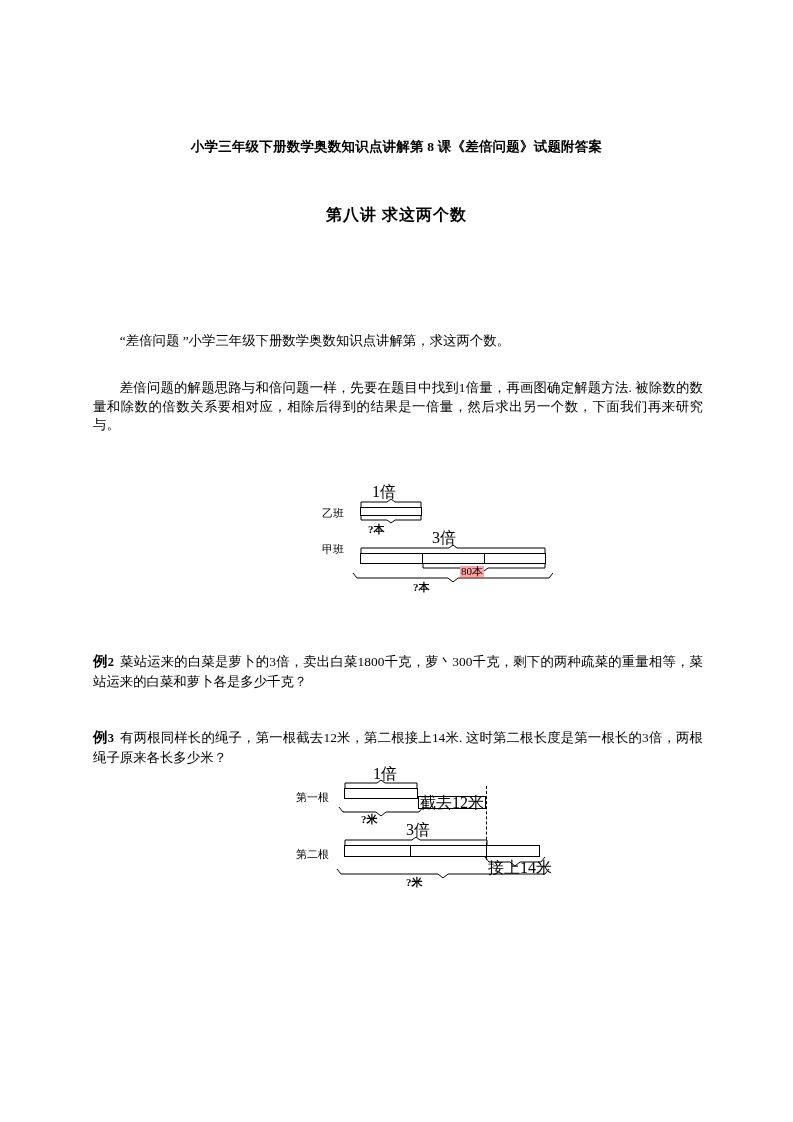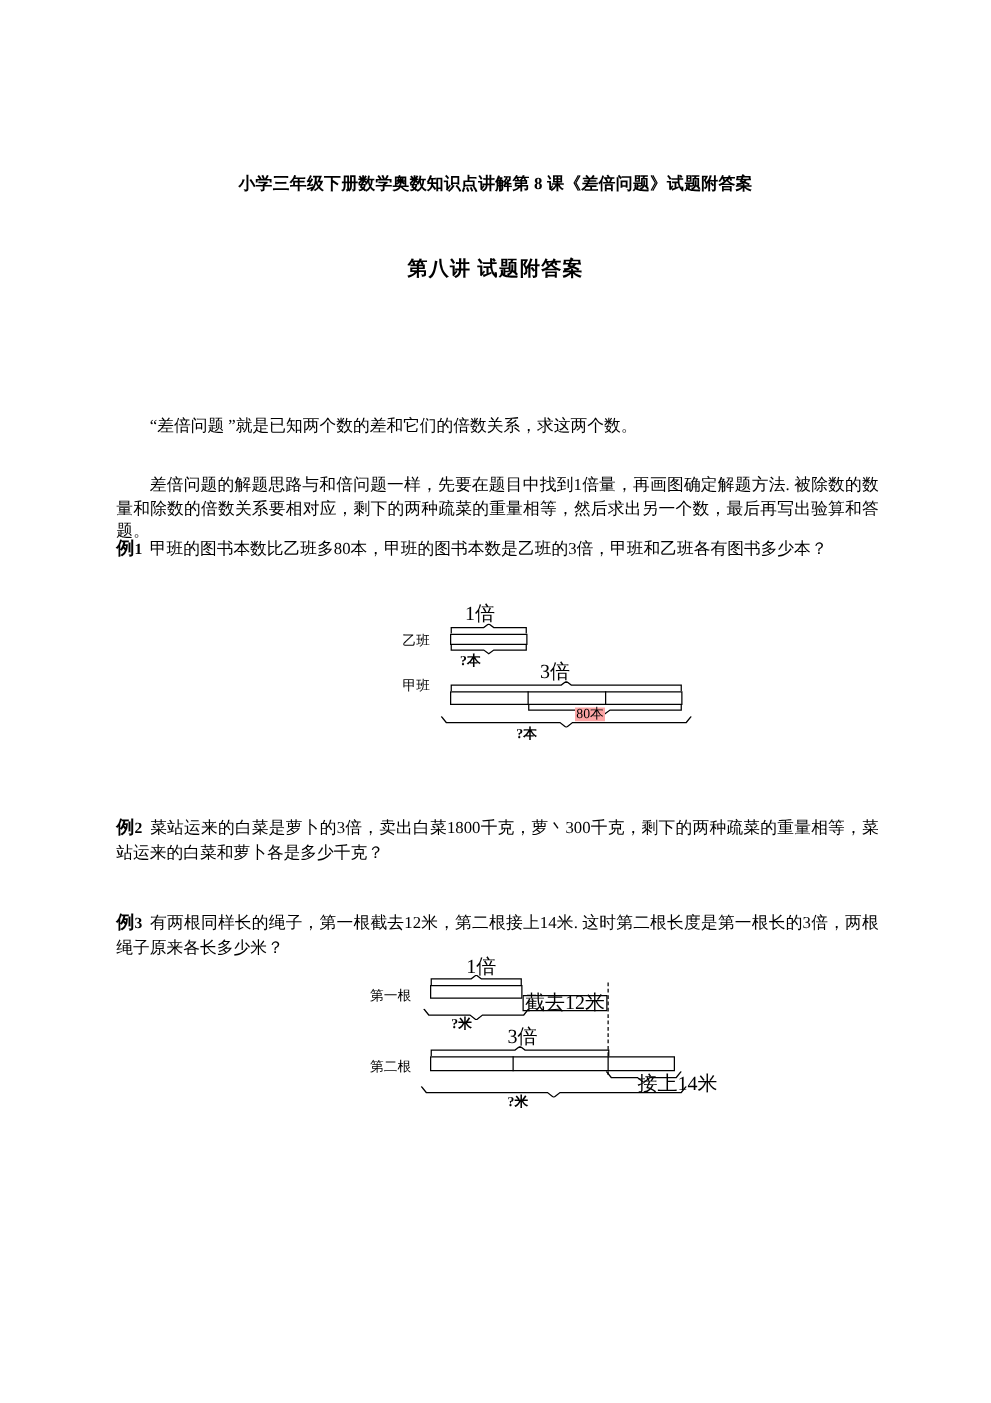--- a/index.html
+++ b/index.html
@@ -126,7 +126,7 @@
 
   <div class="doc-title">小学三年级下册数学奥数知识点讲解第 8 课《差倍问题》试题附答案</div>
 
-  <div class="chapter-heading">第八讲  试题附答案</div>
+  <div class="chapter-heading">第八讲  求这两个数</div>
 
 
   <div class="body-block indent para-2">“差倍问题 ”就是已知两个数的差和它们的倍数关系，求这两个数。</div>

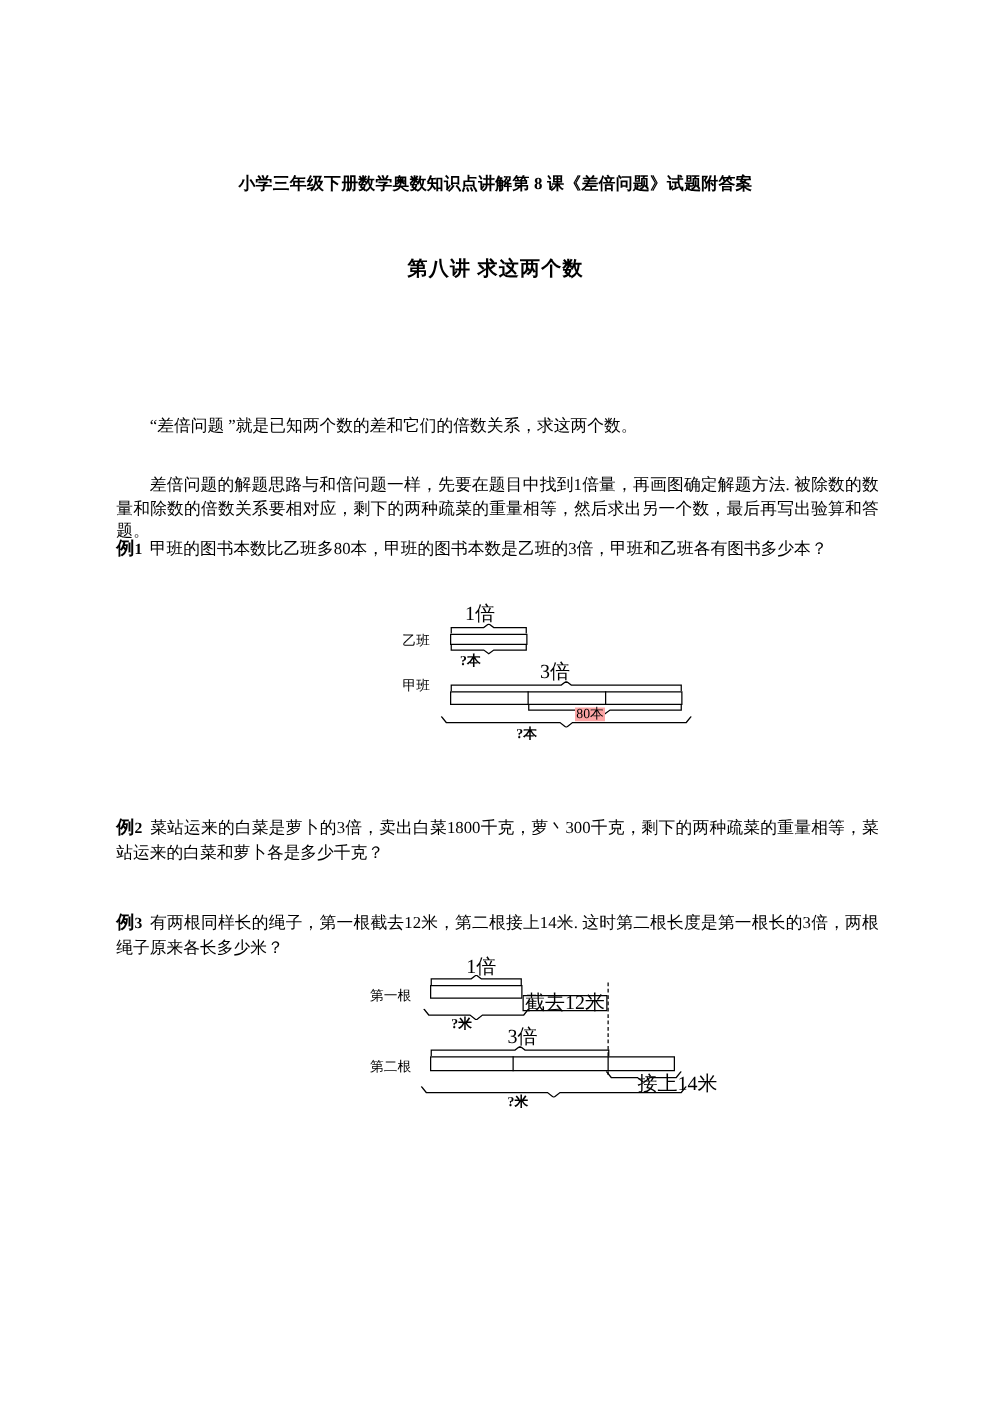--- a/index.html
+++ b/index.html
@@ -129,7 +129,7 @@
   <div class="chapter-heading">第八讲  求这两个数</div>
 
 
-  <div class="body-block indent para-2">“差倍问题 ”就是已知两个数的差和它们的倍数关系，求这两个数。</div>
+  <div class="body-block indent para-2">“差倍问题 ”小学三年级下册数学奥数知识点讲解第，求这两个数。</div>
 
   <div class="body-block indent para-3">差倍问题的解题思路与和倍问题一样，先要在题目中找到1倍量，再画图确定解题方法. 被除数的数量和除数的倍数关系要相对应，剩下的两种疏菜的重量相等，然后求出另一个数，最后再写出验算和答题。</div>
 

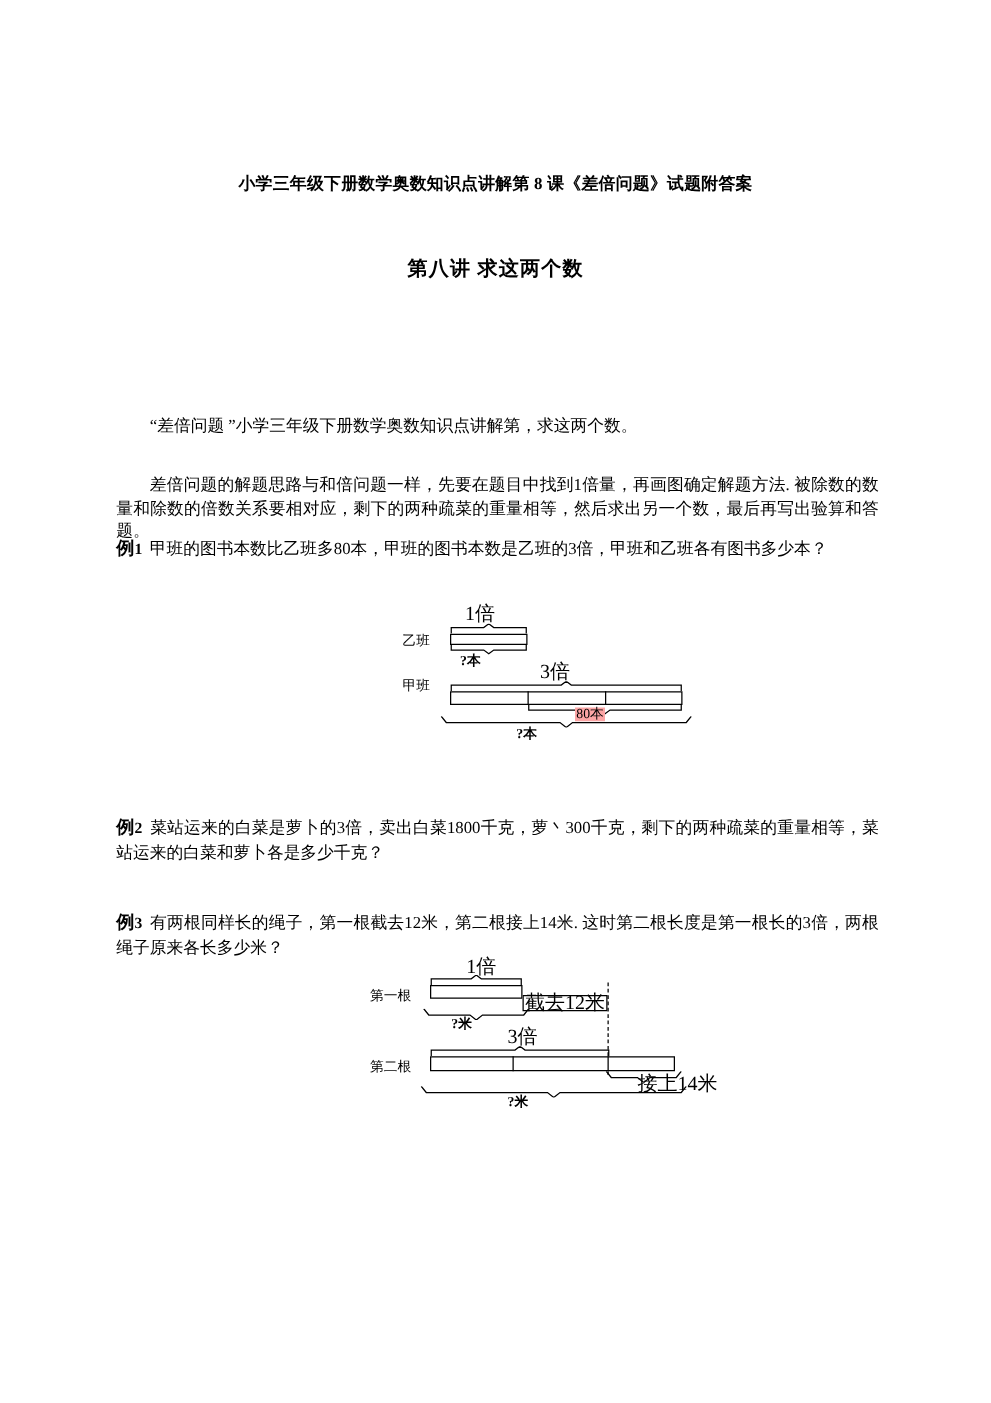--- a/index.html
+++ b/index.html
@@ -131,7 +131,7 @@
 
   <div class="body-block indent para-2">“差倍问题 ”小学三年级下册数学奥数知识点讲解第，求这两个数。</div>
 
-  <div class="body-block indent para-3">差倍问题的解题思路与和倍问题一样，先要在题目中找到1倍量，再画图确定解题方法. 被除数的数量和除数的倍数关系要相对应，剩下的两种疏菜的重量相等，然后求出另一个数，最后再写出验算和答题。</div>
+  <div class="body-block indent para-3">差倍问题的解题思路与和倍问题一样，先要在题目中找到1倍量，再画图确定解题方法. 被除数的数量和除数的倍数关系要相对应，相除后得到的结果是一倍量，然后求出另一个数，下面我们再来研究与。</div>
 
   <div class="example ex1">
     <span class="ex-label">例</span><span class="ex-num">1</span><span class="ex-space"></span><span>甲班的图书本数比乙班多80本，甲班的图书本数是乙班的3倍，甲班和乙班各有图书多少本？</span>

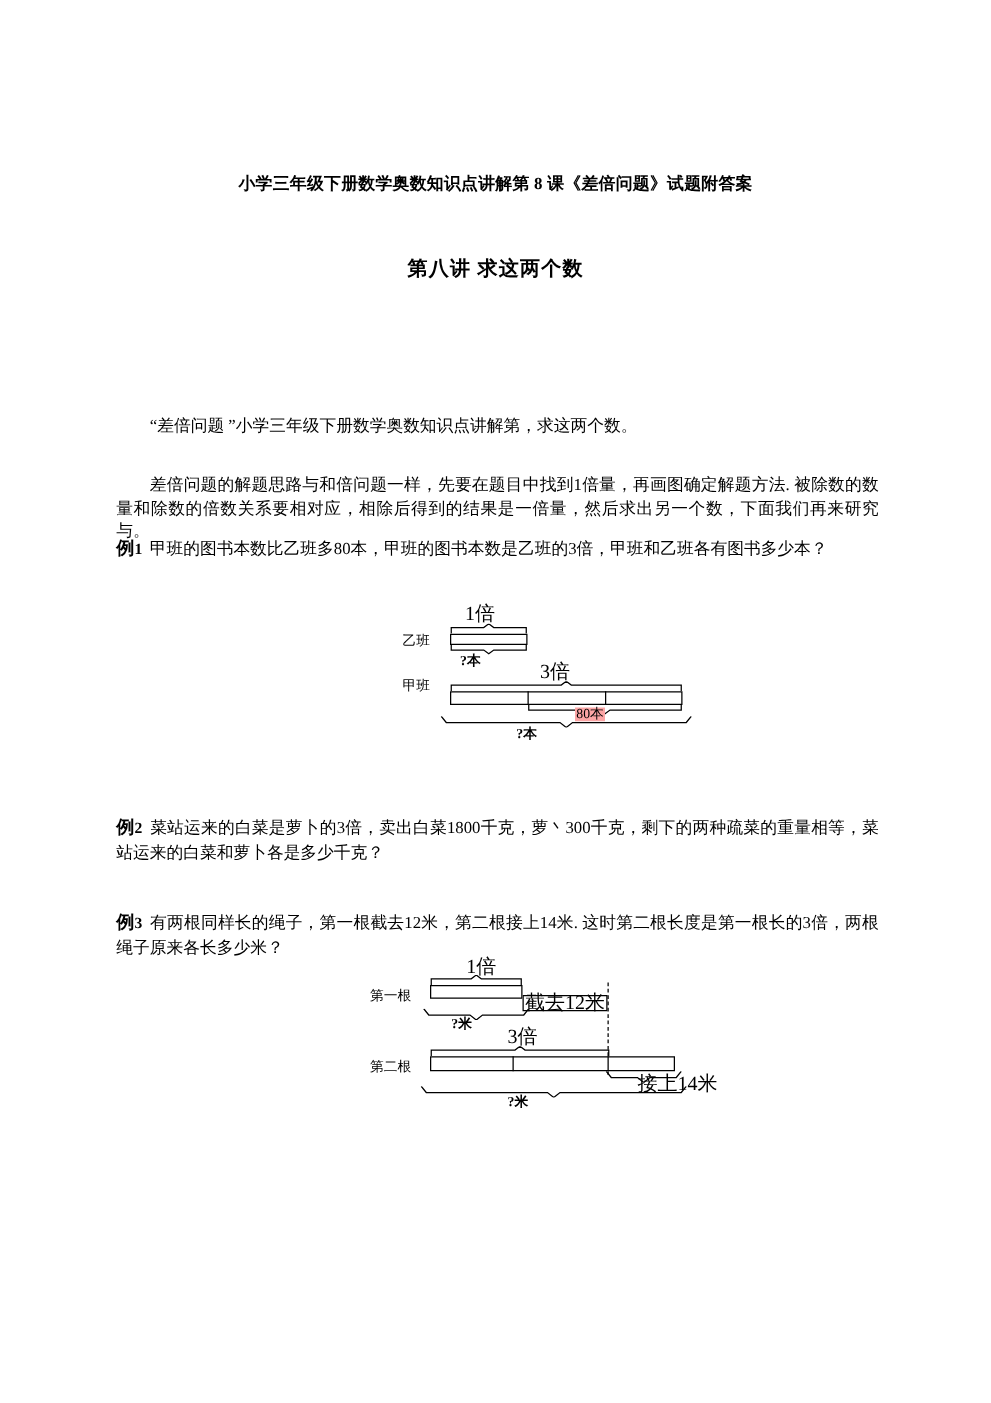--- a/index.html
+++ b/index.html
@@ -133,9 +133,6 @@
 
   <div class="body-block indent para-3">差倍问题的解题思路与和倍问题一样，先要在题目中找到1倍量，再画图确定解题方法. 被除数的数量和除数的倍数关系要相对应，相除后得到的结果是一倍量，然后求出另一个数，下面我们再来研究与。</div>
 
-  <div class="example ex1">
-    <span class="ex-label">例</span><span class="ex-num">1</span><span class="ex-space"></span><span>甲班的图书本数比乙班多80本，甲班的图书本数是乙班的3倍，甲班和乙班各有图书多少本？</span>
-  </div>
 
   <div class="figure fig1">
 

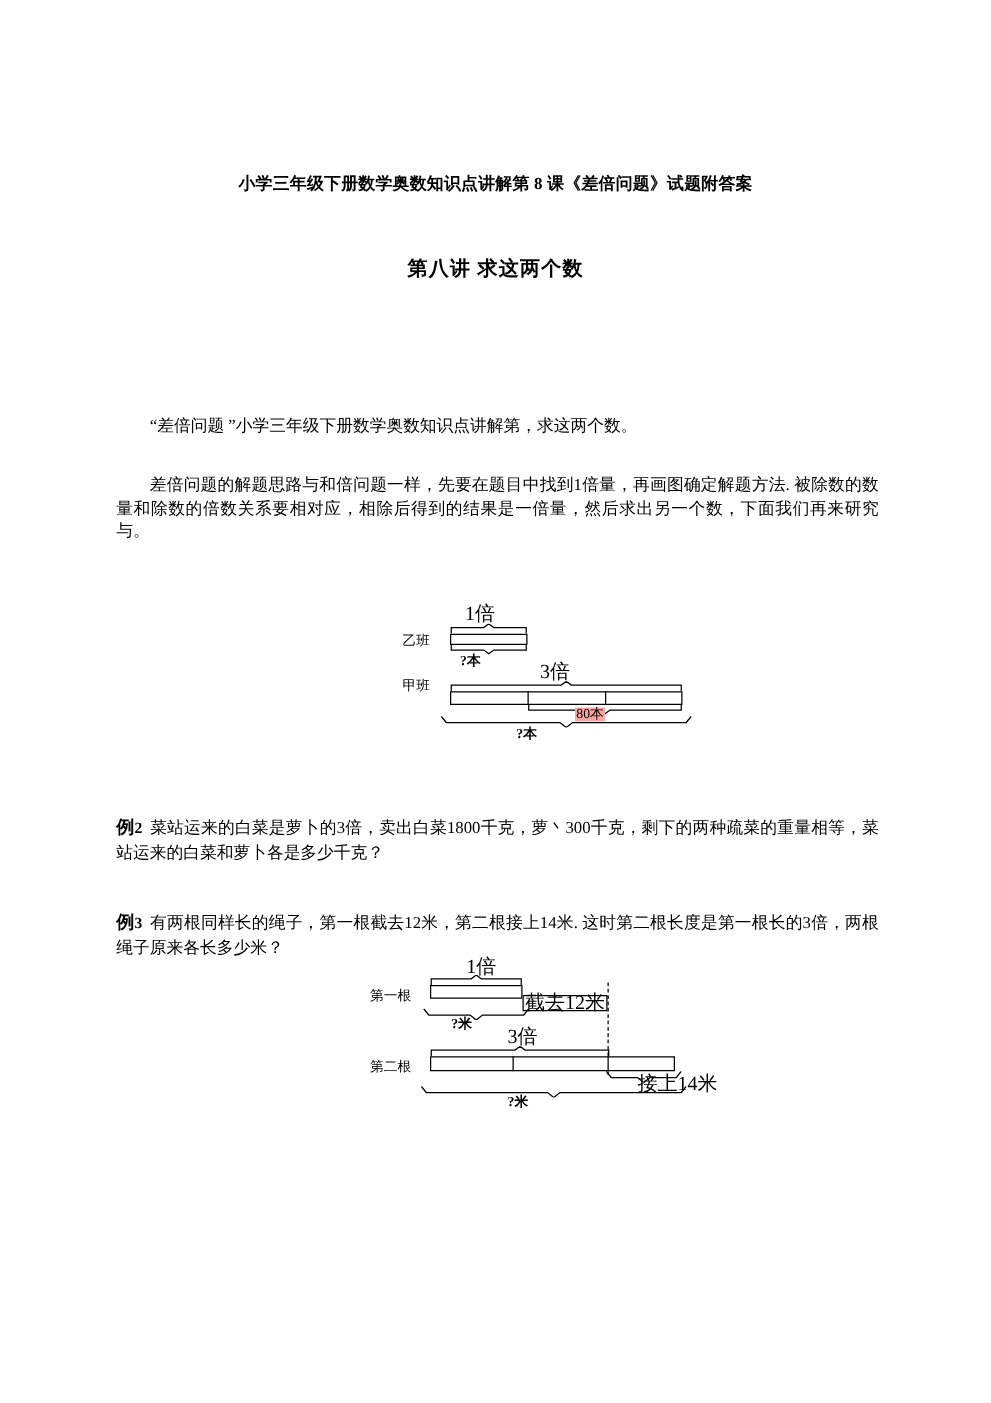--- a/index.html
+++ b/index.html
@@ -238,7 +238,7 @@
         <path d="M1 0 L5 5 L26 5 L31 9 L36 5 L57 5 L61 0" fill="none" stroke="#000" stroke-width="1"></path>
       </svg>
     </div>
-    <div class="fig-label sm" style="left:232px; top:97px;">接上14米</div>
+    <div class="fig-label sm" style="left:210px; top:97px;">接上14米</div>
 
     <div class="brace" style="left:58px; top:103px;">
       <svg width="214" height="9" viewBox="0 0 214 9">

